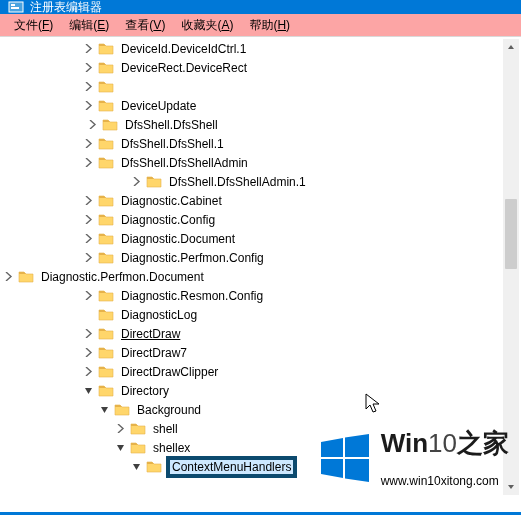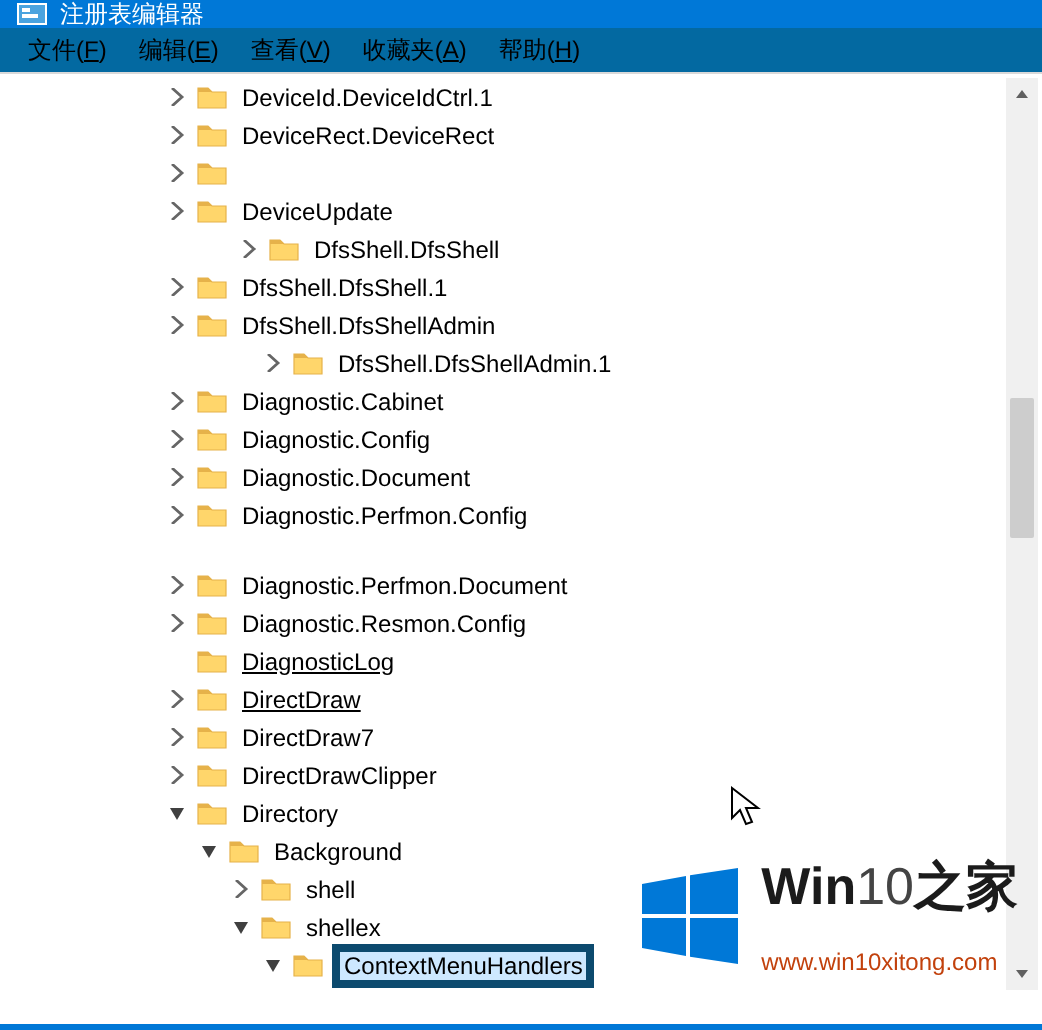--- a/index.html
+++ b/index.html
@@ -7,7 +7,7 @@
 .titlebar{height:14px;background:#0078d7;color:#fff;display:flex;align-items:center;padding-left:8px}
 .titlebar .icon{width:16px;height:16px;margin-right:6px;display:flex;align-items:center;justify-content:center}
 .titlebar .title{font-size:12px}
-.menubar{height:22px;background:#0369a1;border-bottom:1px solid #d9d9d9;display:flex;align-items:center;padding-left:6px}
+.menubar{height:22px;background:#fca5a5;border-bottom:1px solid #d9d9d9;display:flex;align-items:center;padding-left:6px}
 .menubar .menu-item{padding:2px 8px;cursor:default}
 .menubar .ul{text-decoration:underline}
 .client{position:relative;height:463px}

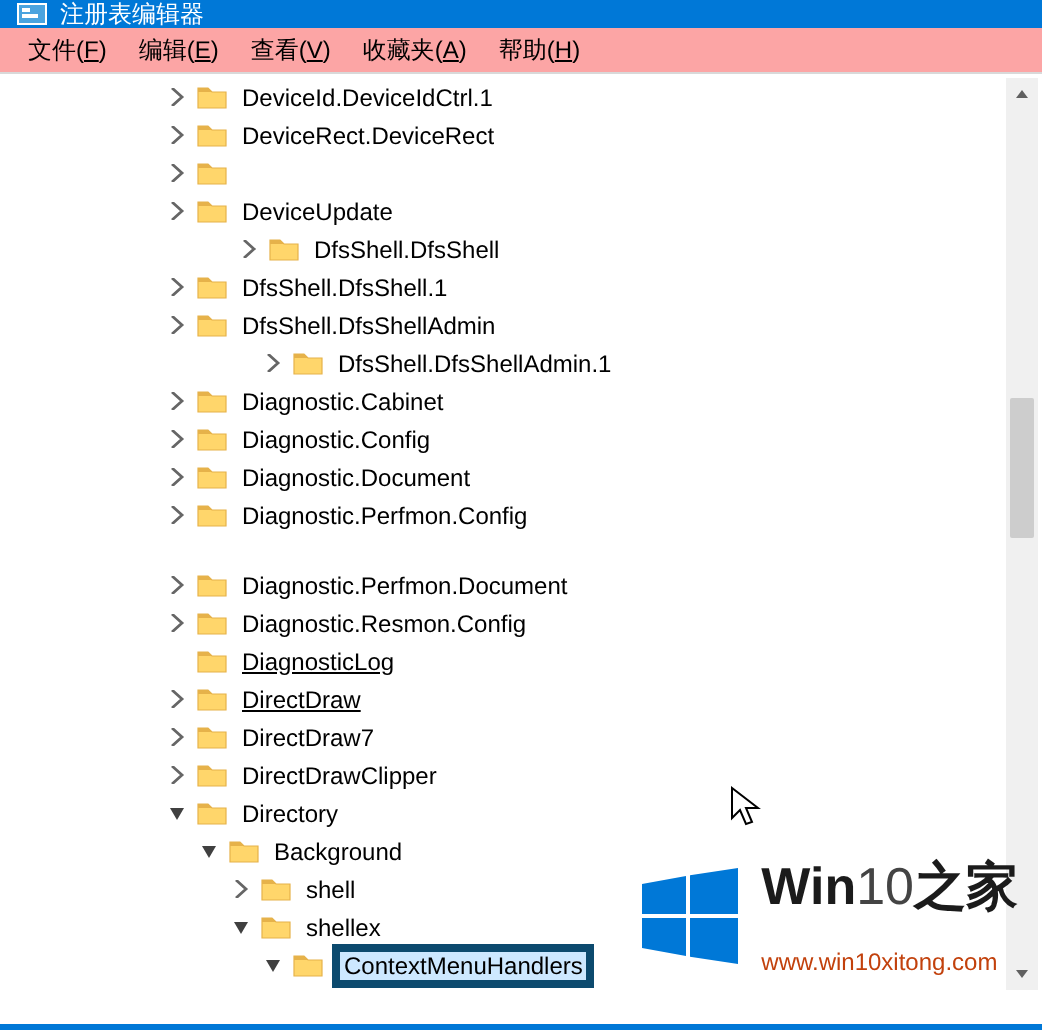--- a/index.html
+++ b/index.html
@@ -102,7 +102,7 @@
             </svg></span>
           <span class="label">DeviceUpdate</span>
         </div>
-        <div class="node" style="padding-left: 116px;">
+        <div class="node" style="padding-left: 84px;">
           <span class="exp">
             <svg width="9" height="9" viewBox="0 0 9 9">
               <path d="M2 0 L7 4.5 L2 9" fill="none" stroke="#666" stroke-width="1.4"></path>

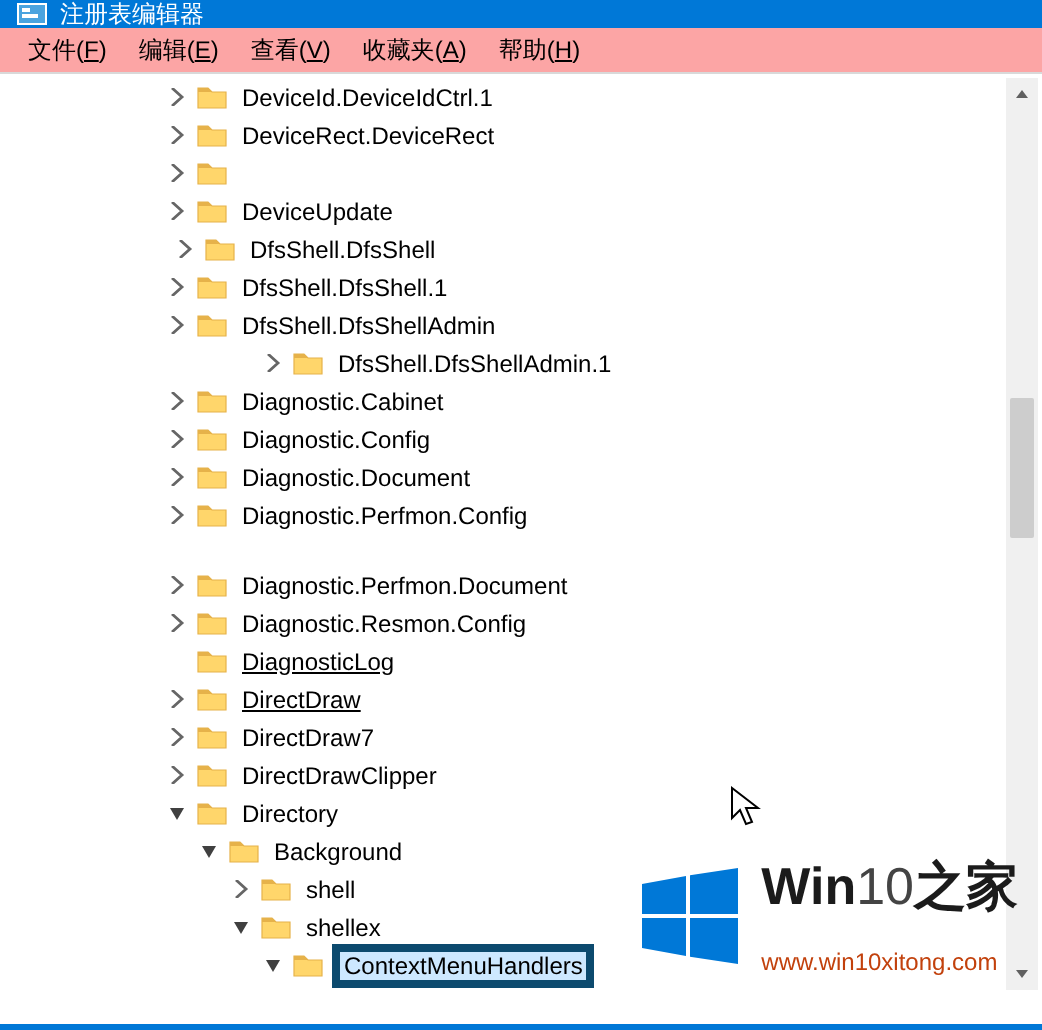--- a/index.html
+++ b/index.html
@@ -198,7 +198,7 @@
             </svg></span>
           <span class="label">Diagnostic.Perfmon.Config</span>
         </div>
-        <div class="node" style="padding-left: 80px; margin-top: 16px;">
+        <div class="node" style="">
           <span class="exp">
             <svg width="9" height="9" viewBox="0 0 9 9">
               <path d="M2 0 L7 4.5 L2 9" fill="none" stroke="#666" stroke-width="1.4"></path>

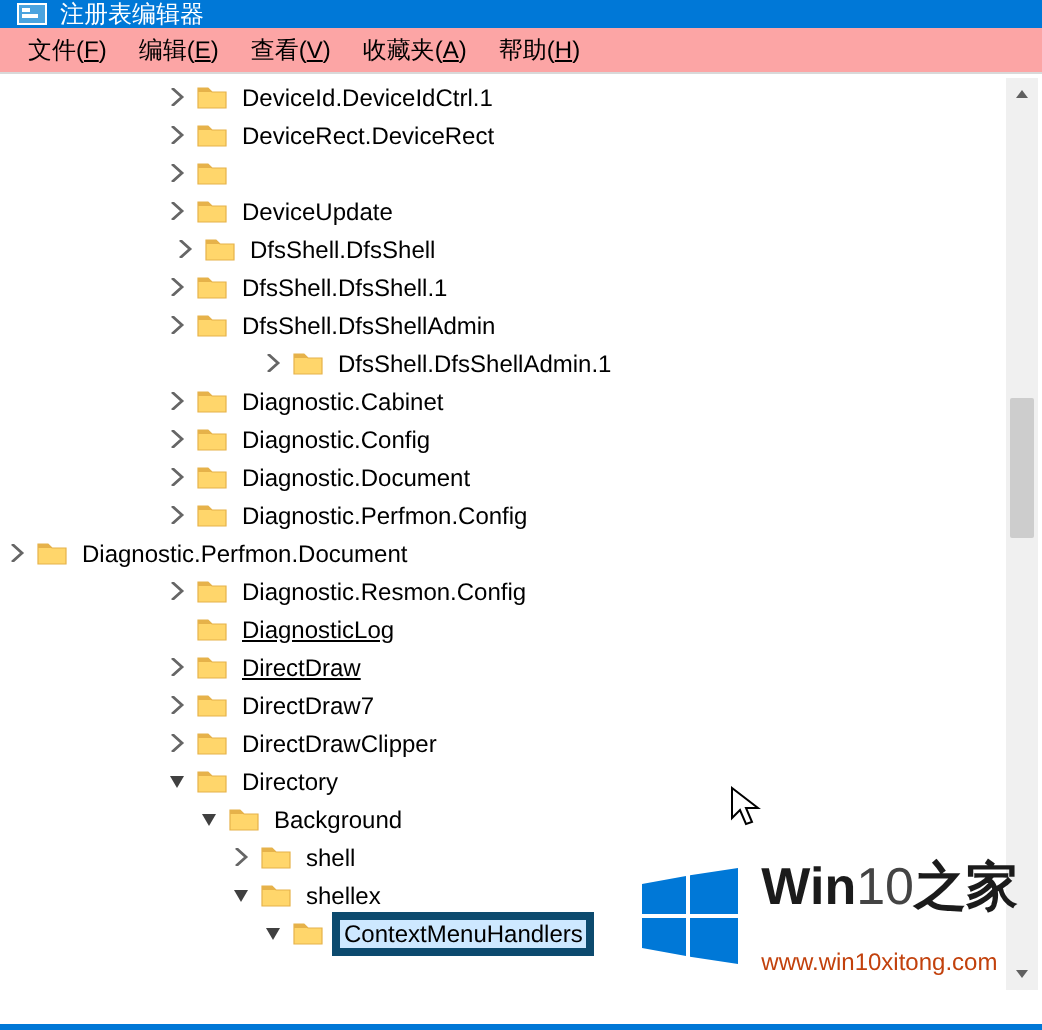--- a/index.html
+++ b/index.html
@@ -222,7 +222,7 @@
             </svg></span>
           <span class="label">Diagnostic.Resmon.Config</span>
         </div>
-        <div class="node" style="padding-left: 80px; text-decoration: underline;">
+        <div class="node" style="padding-left: 80px;">
           <span class="exp"></span>
           <span class="folder"><svg width="16" height="16" viewBox="0 0 16 16">
               <path d="M1 3 L6 3 L8 5 L15 5 L15 13 L1 13 Z" fill="#ffd66b" stroke="#e6b24a" stroke-width="0.6"></path>

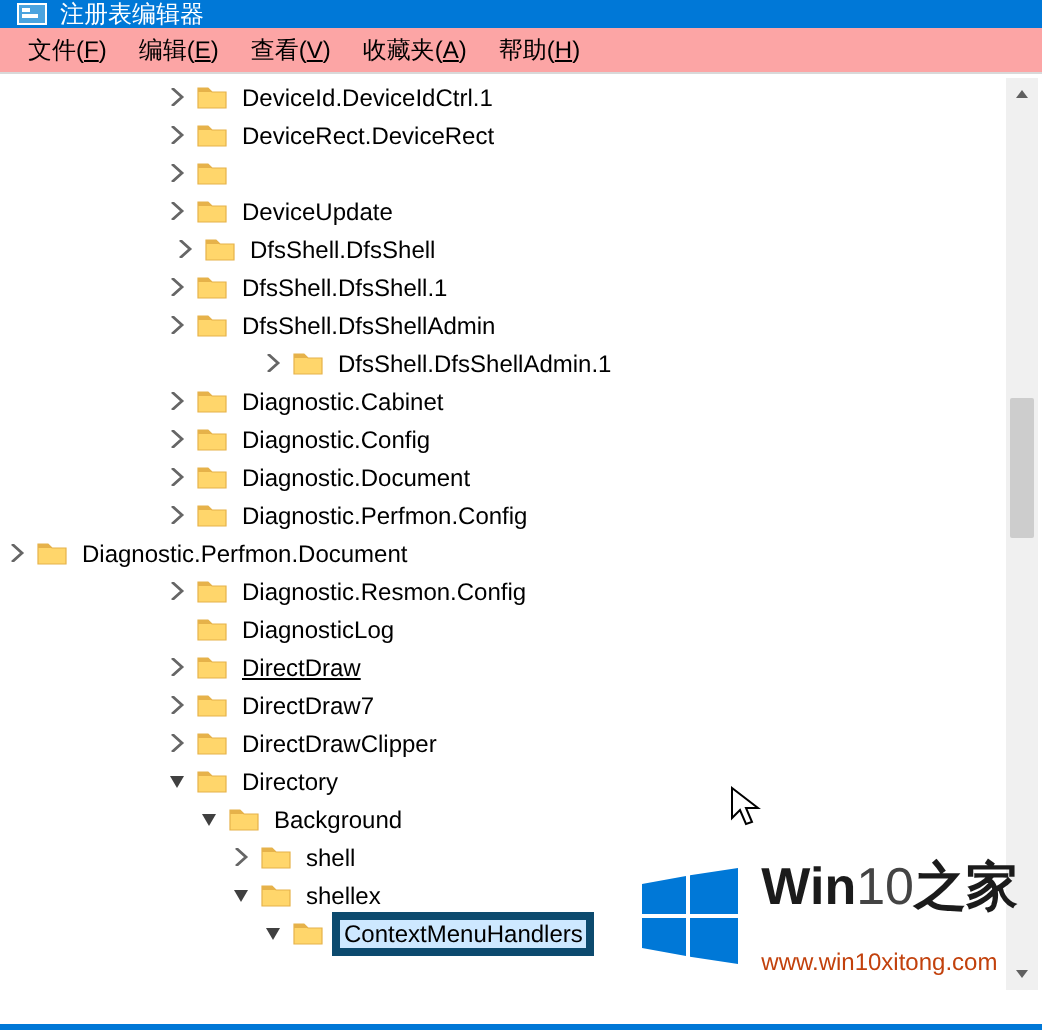--- a/index.html
+++ b/index.html
@@ -27,7 +27,7 @@
 .watermark .wm-text{display:flex;flex-direction:column;align-items:flex-start;color:#1b1b1b}
 .watermark .wm-main{font-size:26px;font-weight:600;line-height:1}
 .watermark .wm-main .thin{font-weight:300;color:#444}
-.watermark .wm-sub{font-size:12px;color:#c2410c;margin-top:18px}
+.watermark .wm-sub{font-size:12px;color:#000000;margin-top:18px}
 .border-bottom{position:absolute;left:0;right:0;bottom:0;height:3px;background:#0078d7}
 </style>
 </head>

